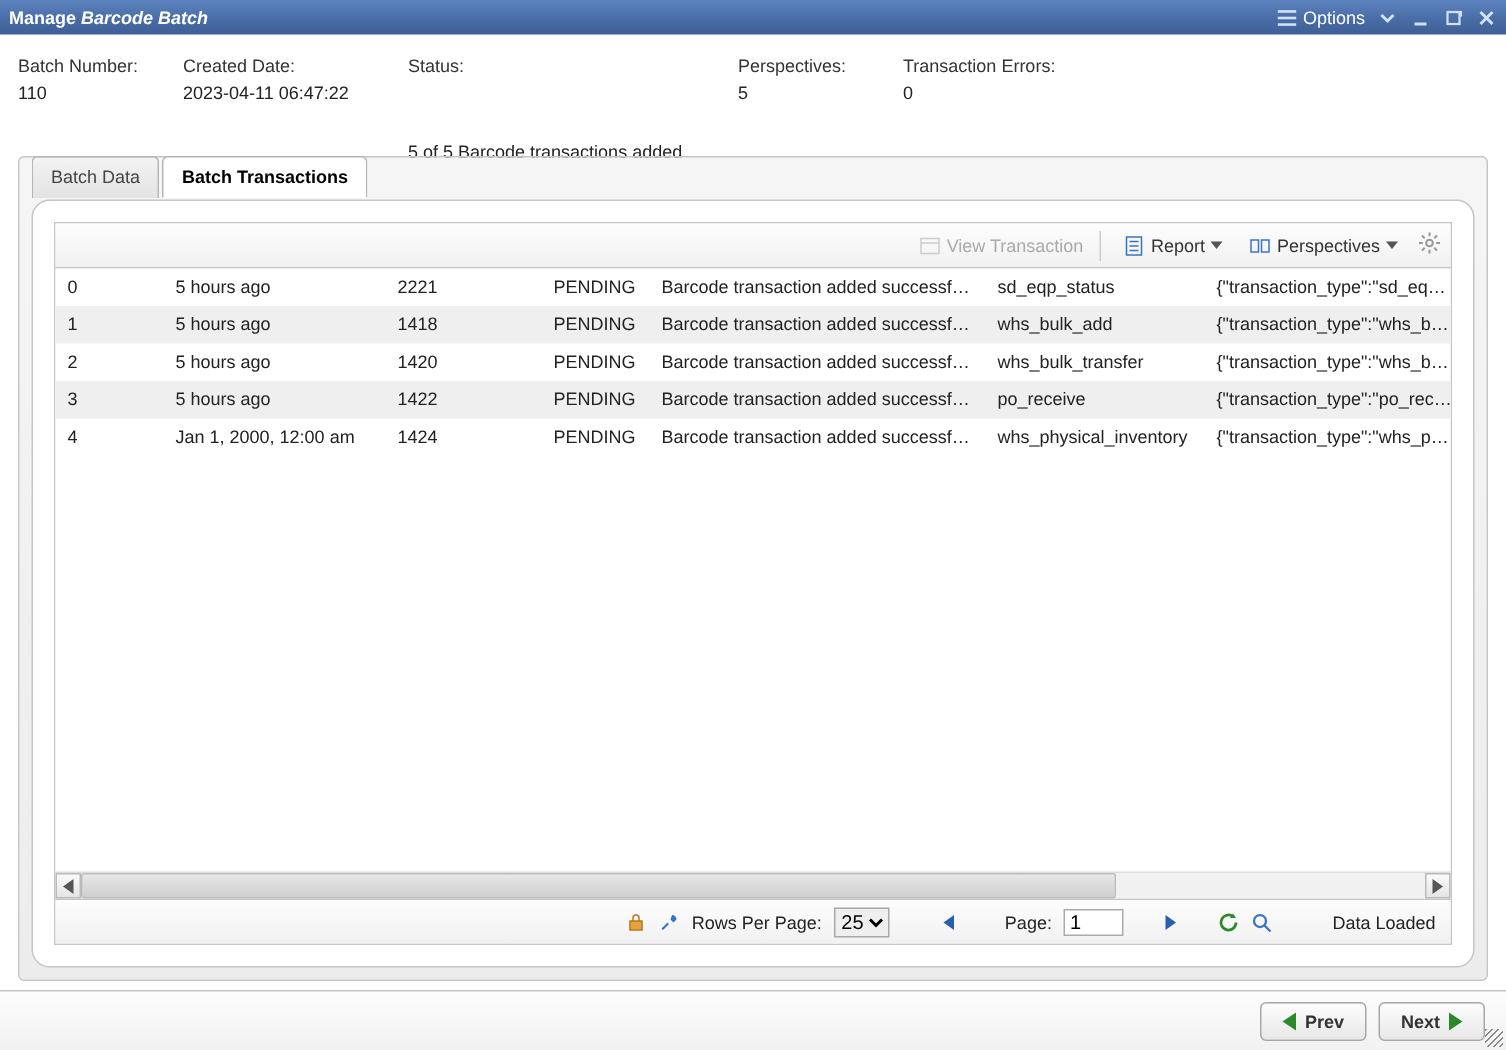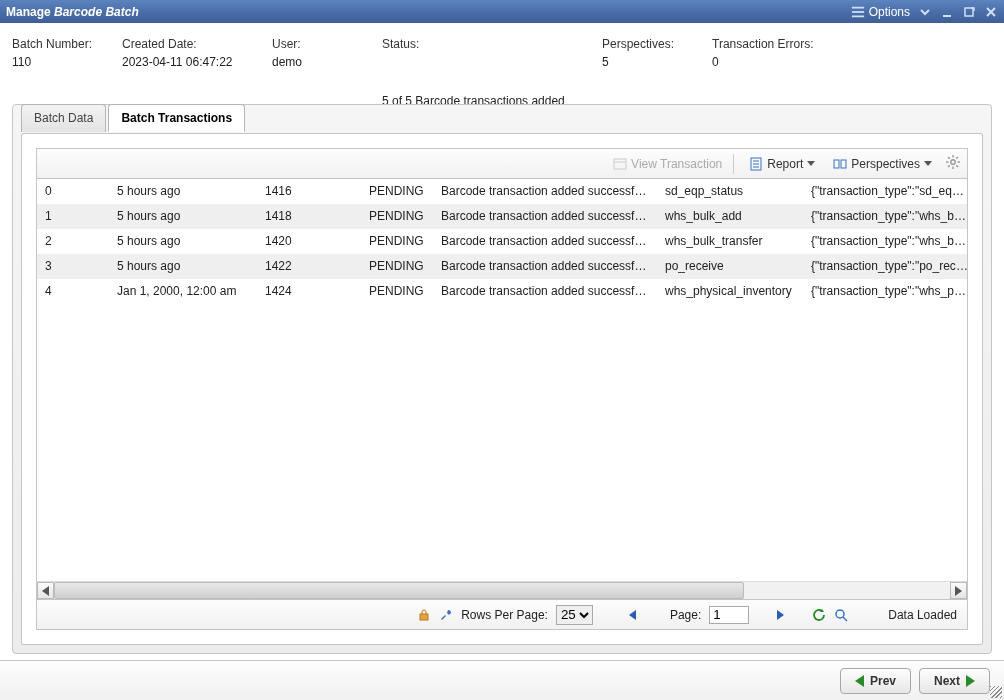--- a/index.html
+++ b/index.html
@@ -244,10 +244,6 @@
     <span class="lbl">Created Date:</span>
     <span class="val">2023-04-11 06:47:22</span>
   </div>
-  <div class="info-col col-user">
-    <span class="lbl">User:</span>
-    <span class="val">demo</span>
-  </div>
   <div class="info-col col-status">
     <span class="lbl">Status:</span>
     <span class="val">5 of 5 Barcode transactions added successfully.</span>

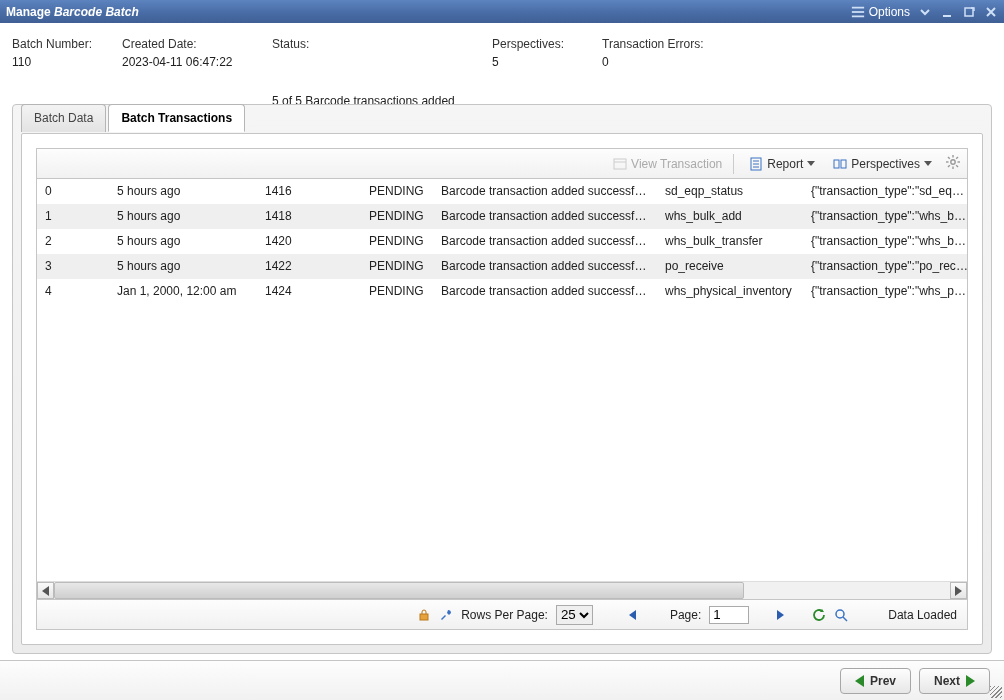--- a/index.html
+++ b/index.html
@@ -91,7 +91,7 @@
     top:28px;left:8px;right:8px;bottom:8px;
     background:#fff;
     border:1px solid #c5c5c5;
-    border-radius:2px;
+    border-radius:12px;
   }
   
   .grid-wrap {

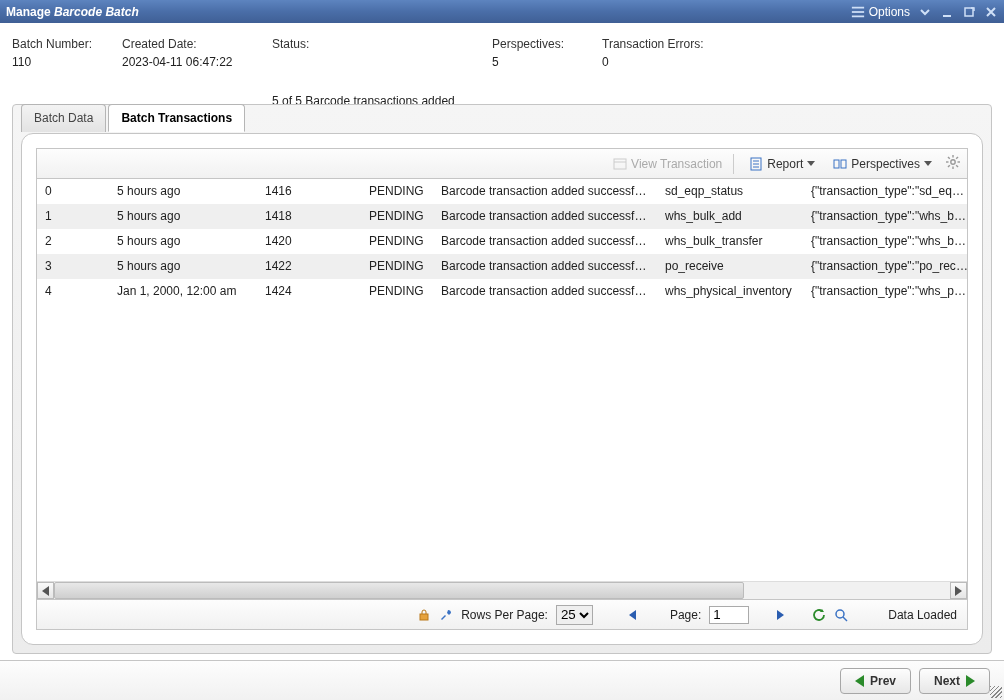--- a/index.html
+++ b/index.html
@@ -321,7 +321,7 @@
         <div class="row">
           <div class="cell c-index">0</div>
           <div class="cell c-scan">5 hours ago</div>
-          <div class="cell c-tnum">1416</div>
+          <div class="cell c-tnum">2221</div>
           <div class="cell c-stat">PENDING</div>
           <div class="cell c-msg">Barcode transaction added successfully.</div>
           <div class="cell c-type">sd_eqp_status</div>

